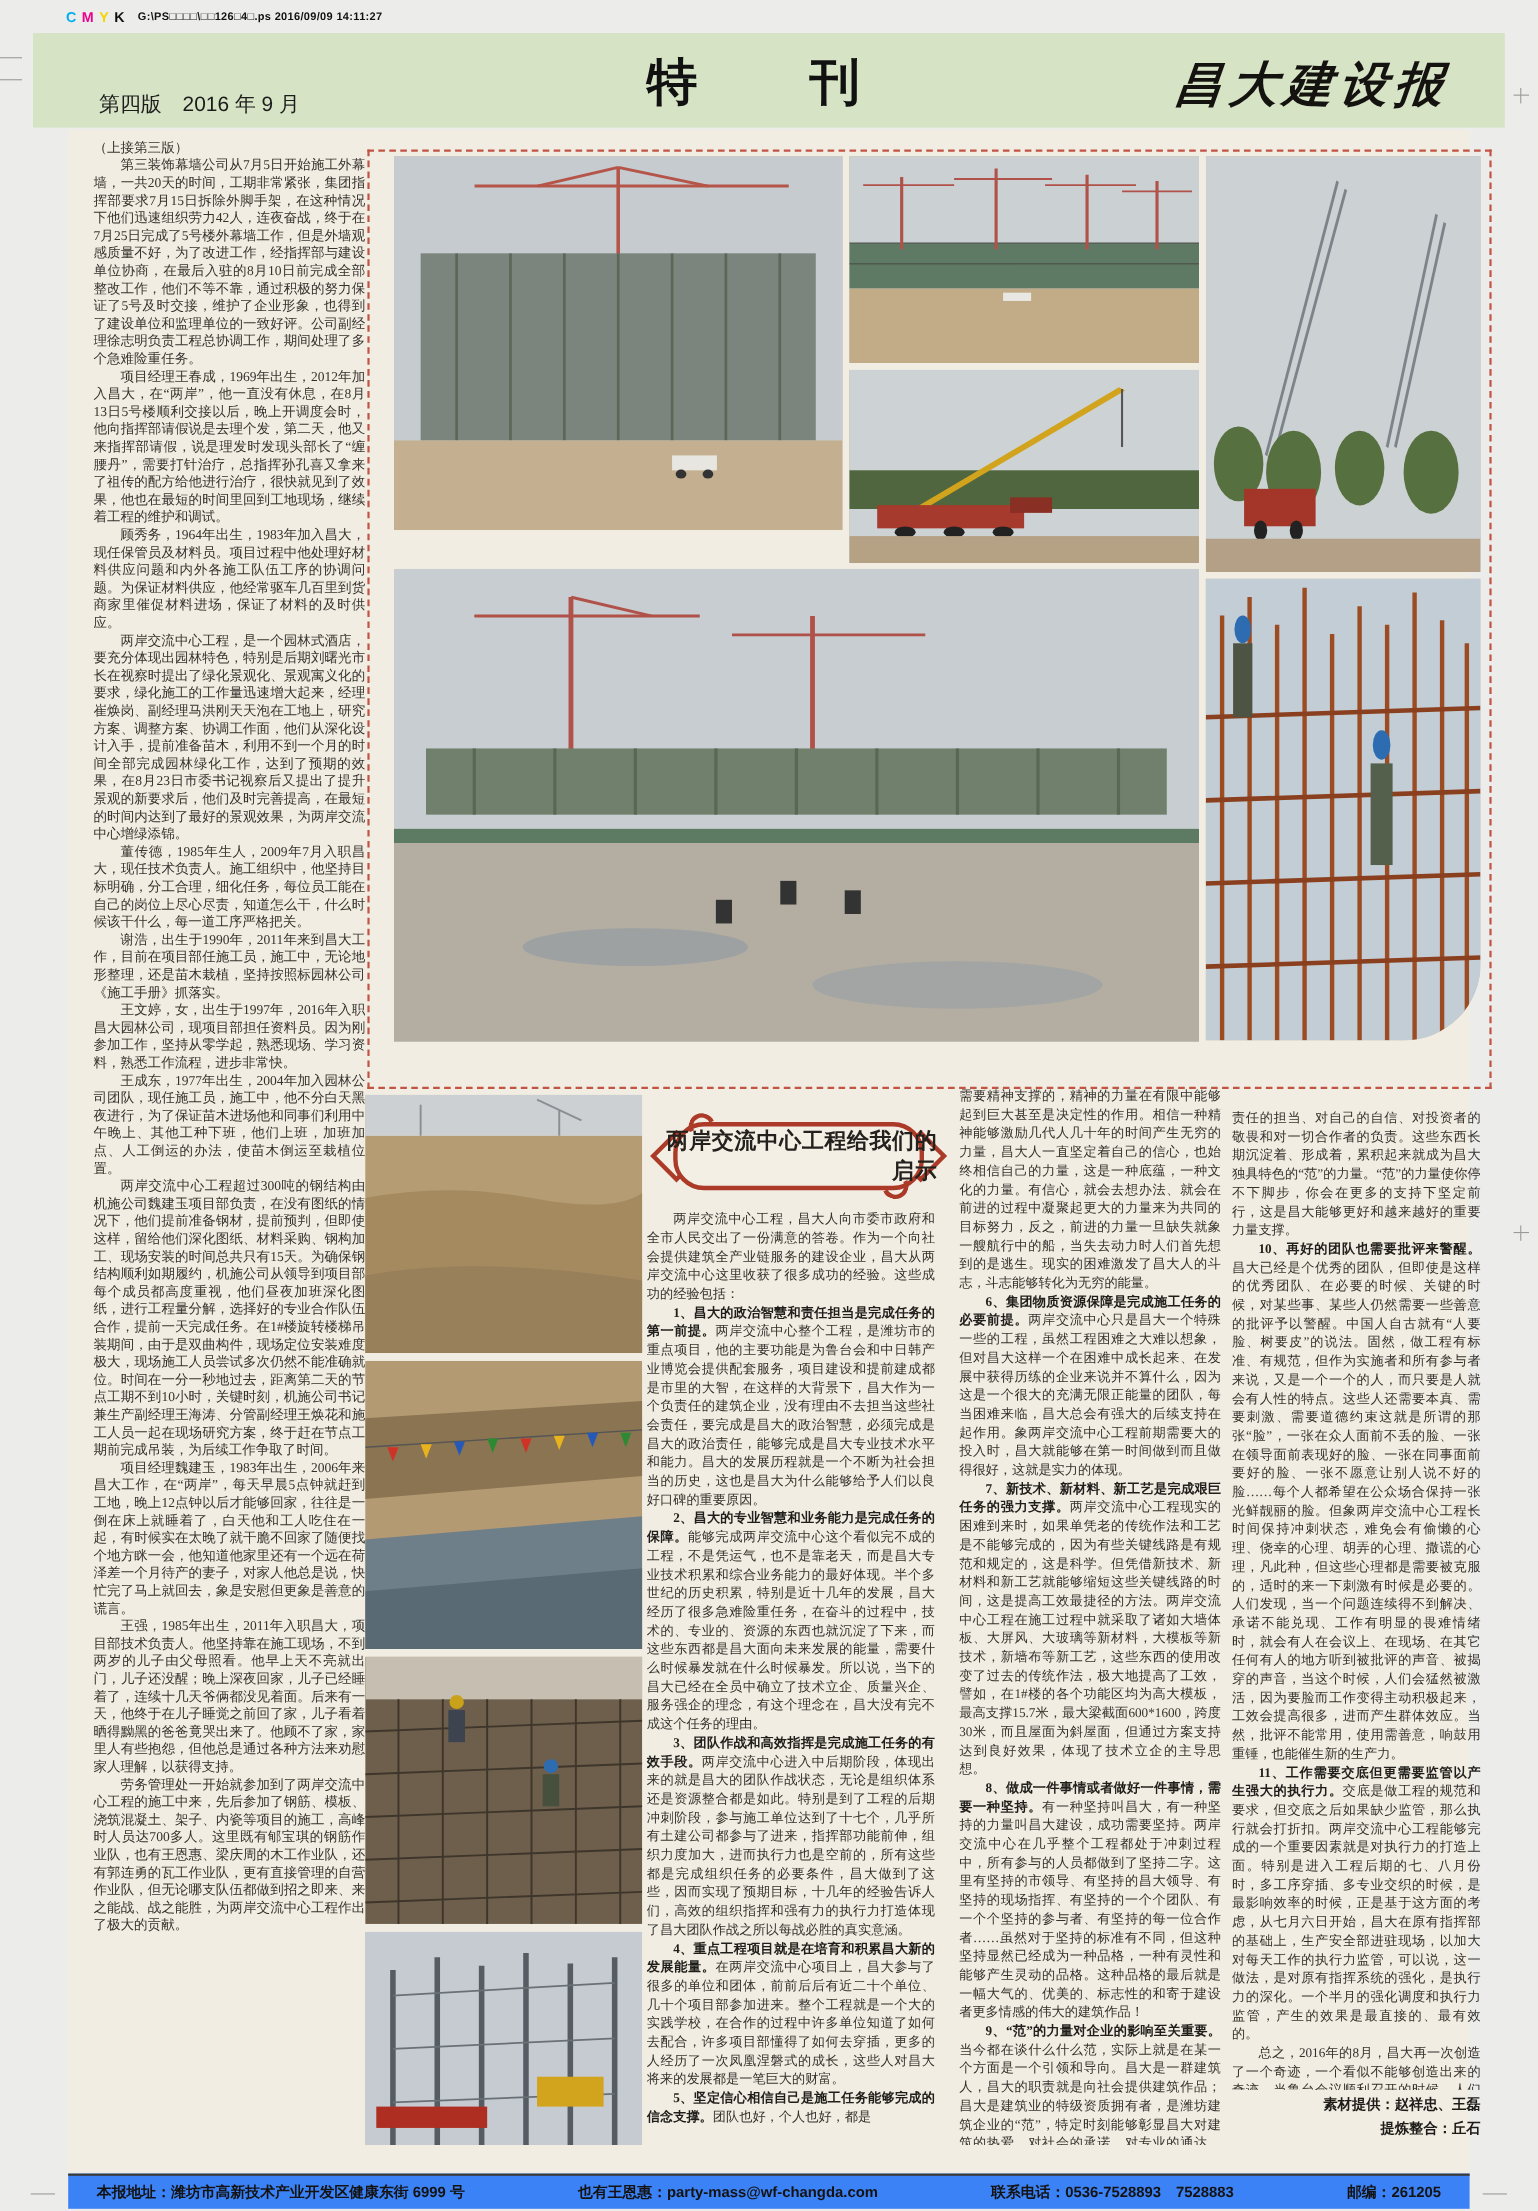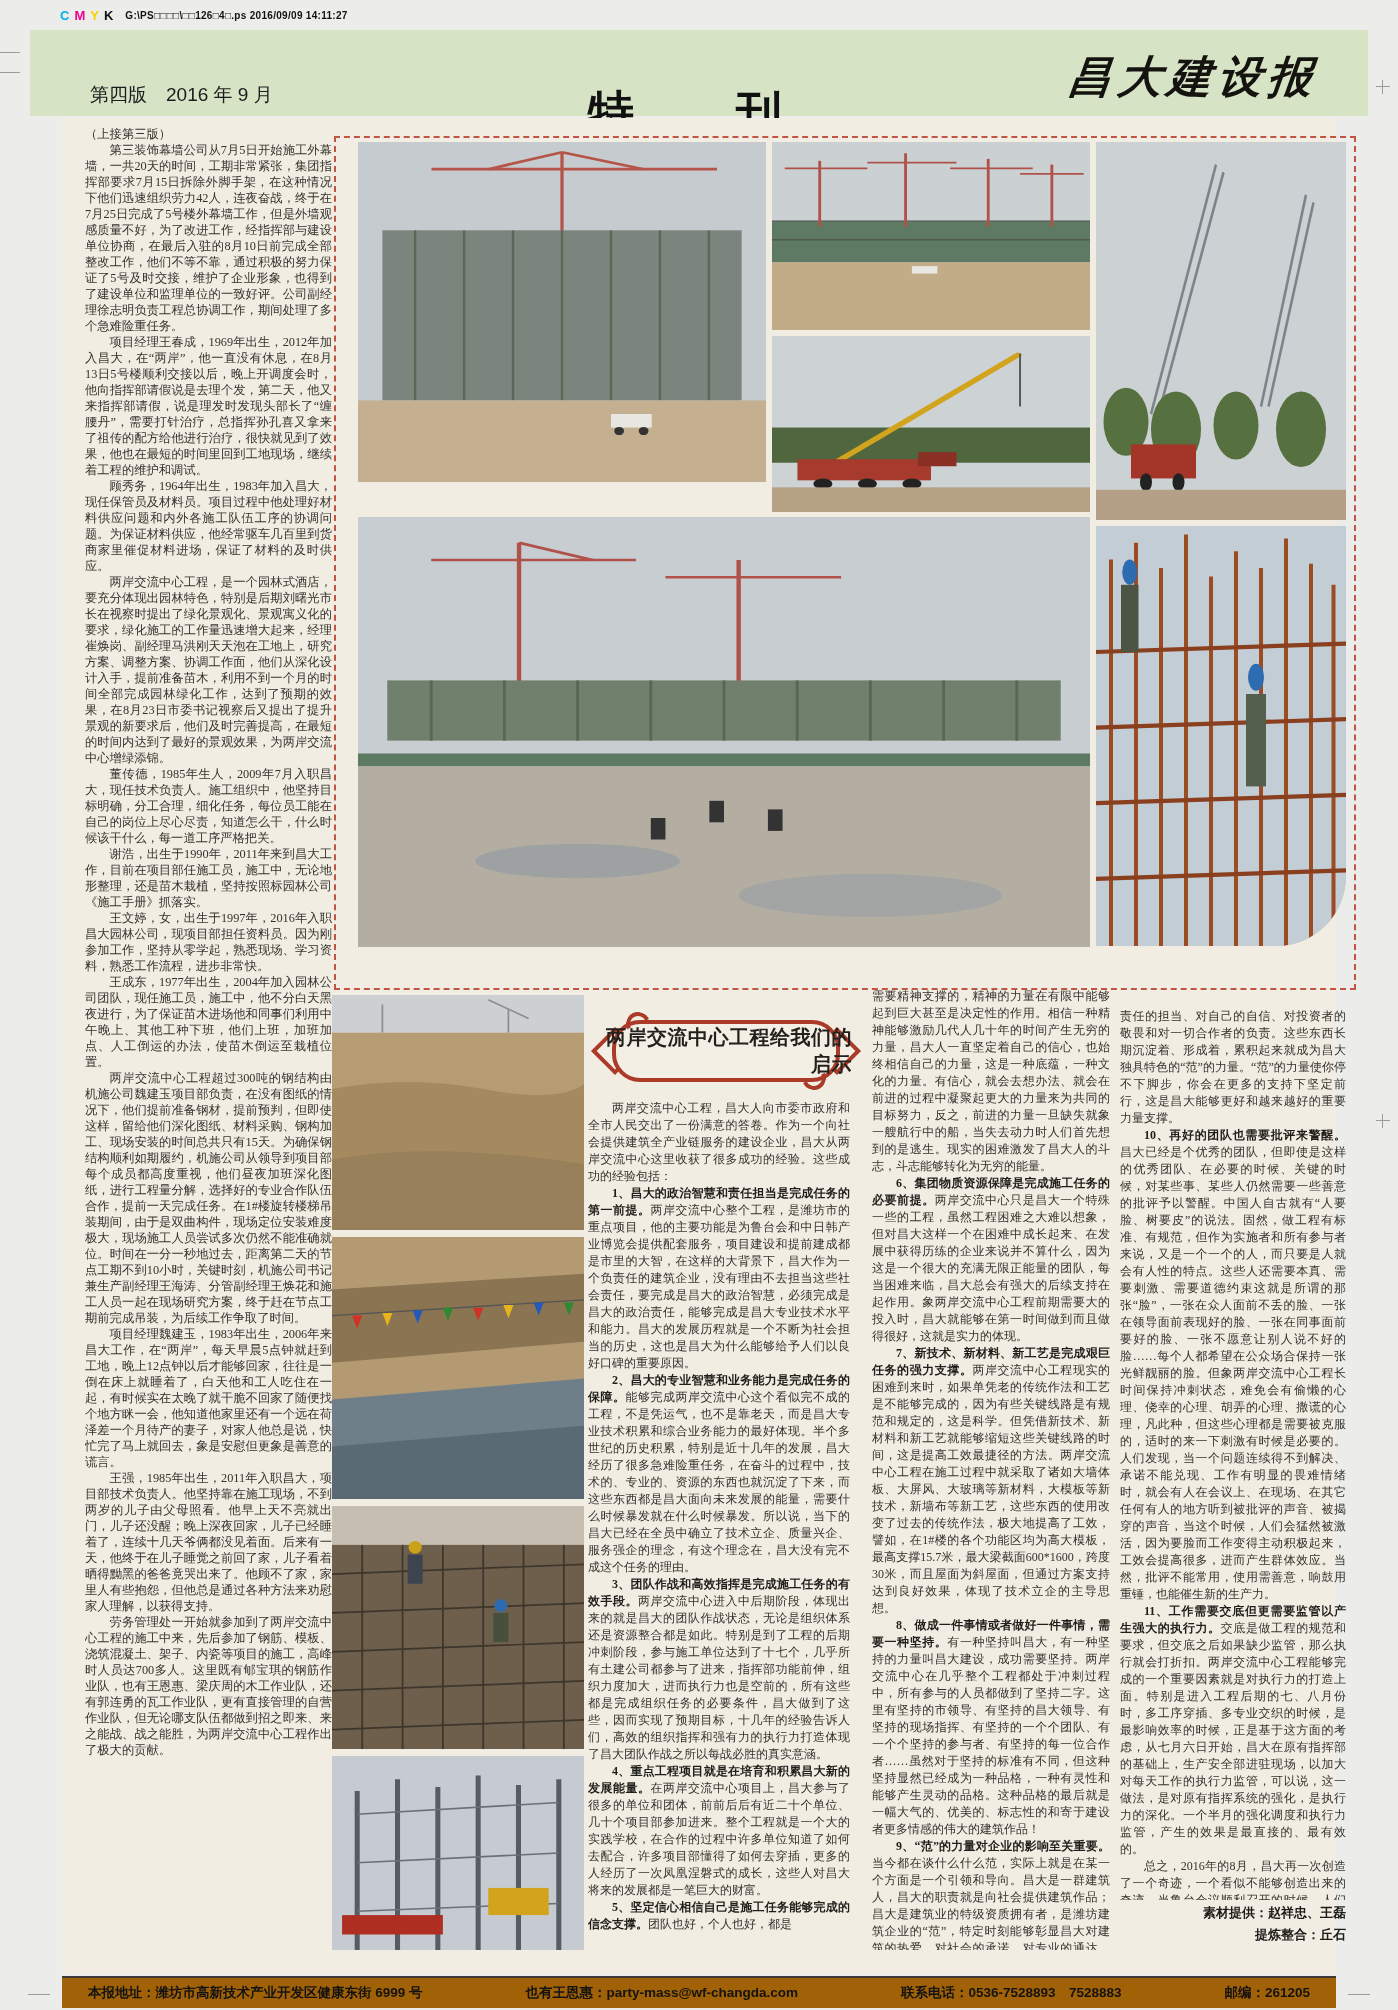--- a/index.html
+++ b/index.html
@@ -16,7 +16,7 @@
   .header{left:30px;top:30px;width:1338px;height:86px;background:#d6e3c5;}
   .edition{left:90px;top:82px;font-size:19px;color:#1c1c1c;font-family:"Liberation Sans",sans-serif;}
   .page-title{left:0;top:44px;width:1398px;text-align:center;font-size:46px;font-weight:bold;
-       letter-spacing:28px;color:#111;font-family:"Liberation Sans",sans-serif;margin-top:38px;}
+       letter-spacing:28px;color:#111;font-family:"Liberation Sans",sans-serif;}
   .masthead{right:80px;top:48px;font-size:44px;font-weight:bold;font-style:italic;color:#15130f;
        letter-spacing:6px;transform:skewX(-6deg);}
   

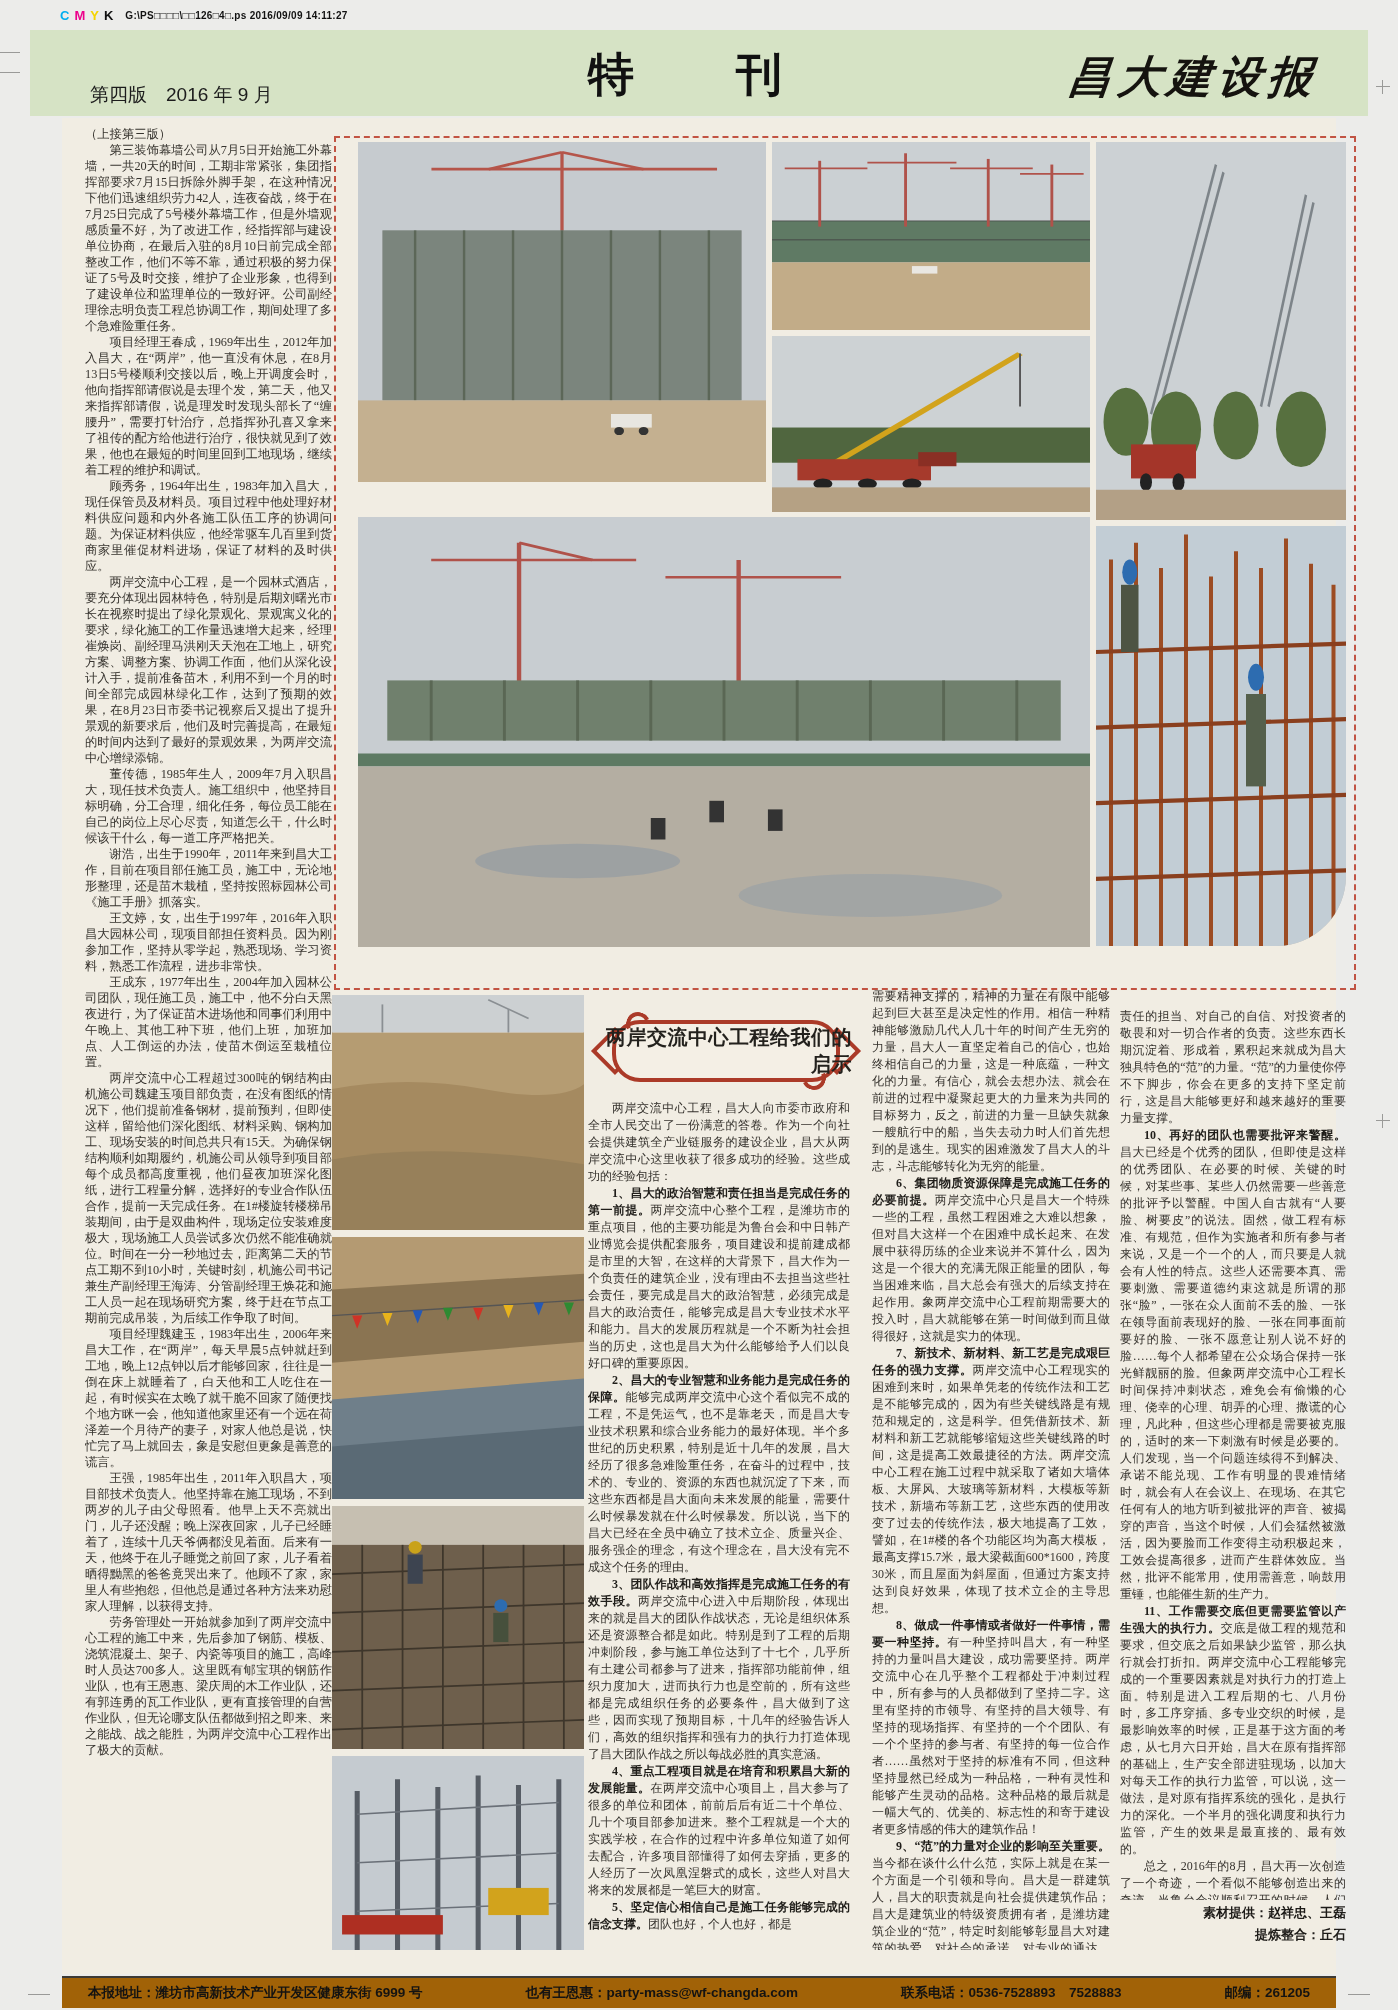--- a/index.html
+++ b/index.html
@@ -53,7 +53,7 @@
   .photo{position:absolute;overflow:hidden;box-shadow:0 0 0 1px rgba(120,110,95,.35) inset;}
   .photo svg{display:block;width:100%;height:100%;}
   
-  .footer{left:62px;top:1976px;width:1274px;height:32px;background:#a16207;border-top:2px solid #3c3a36;
+  .footer{left:62px;top:1976px;width:1274px;height:32px;background:#3b82f6;border-top:2px solid #3c3a36;
        display:flex;align-items:center;justify-content:space-between;padding:0 26px;box-sizing:border-box;
        font-family:"Liberation Sans",sans-serif;font-weight:bold;font-size:13.5px;color:#141312;}
   

